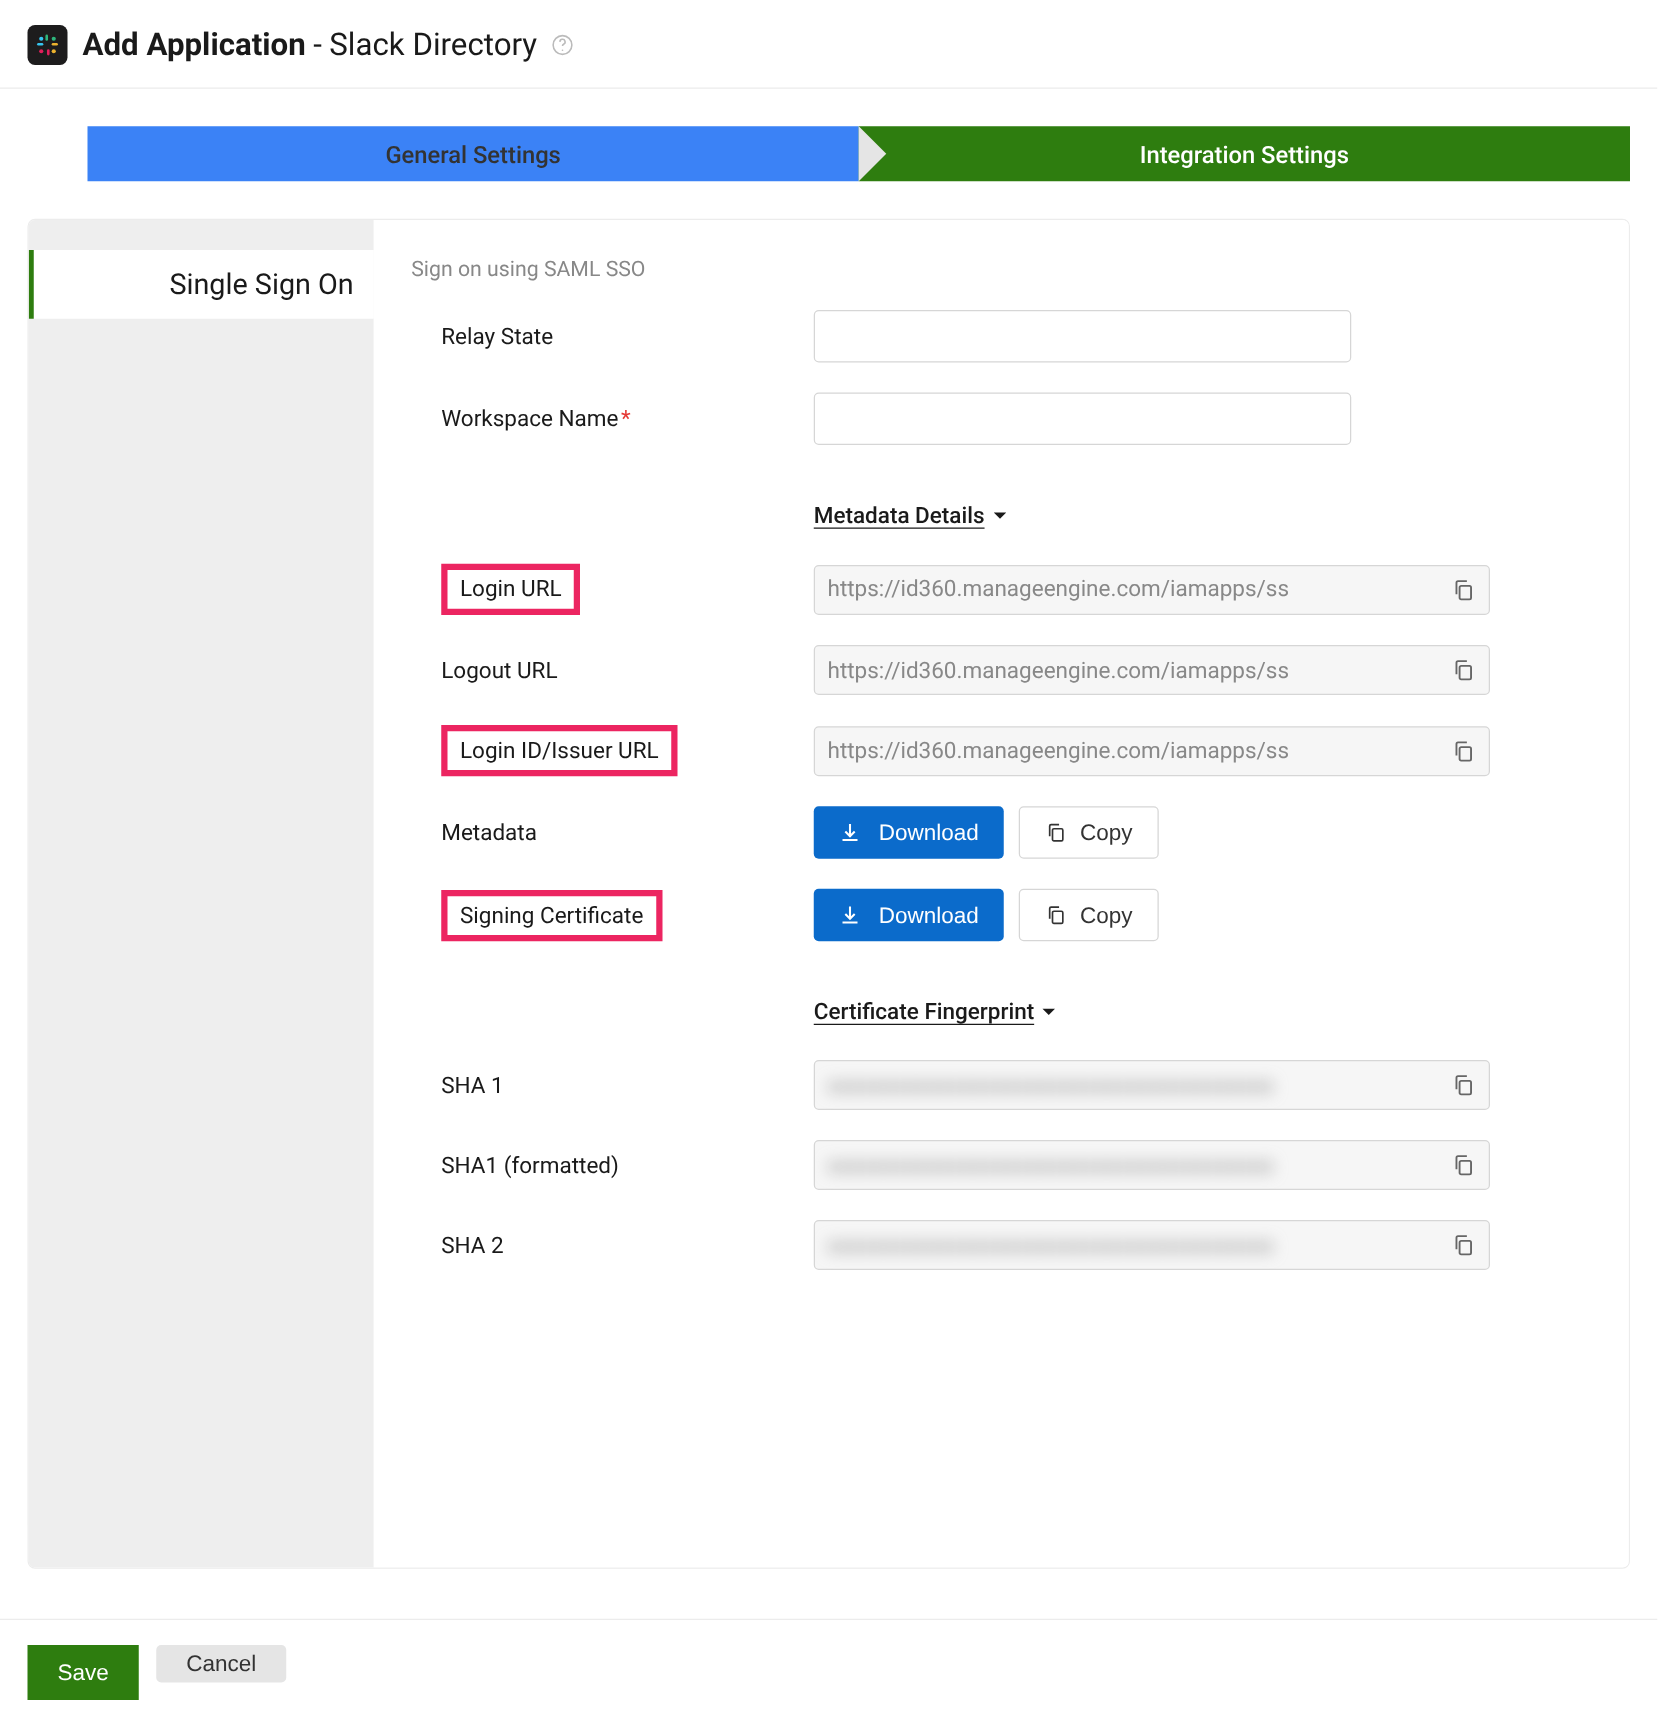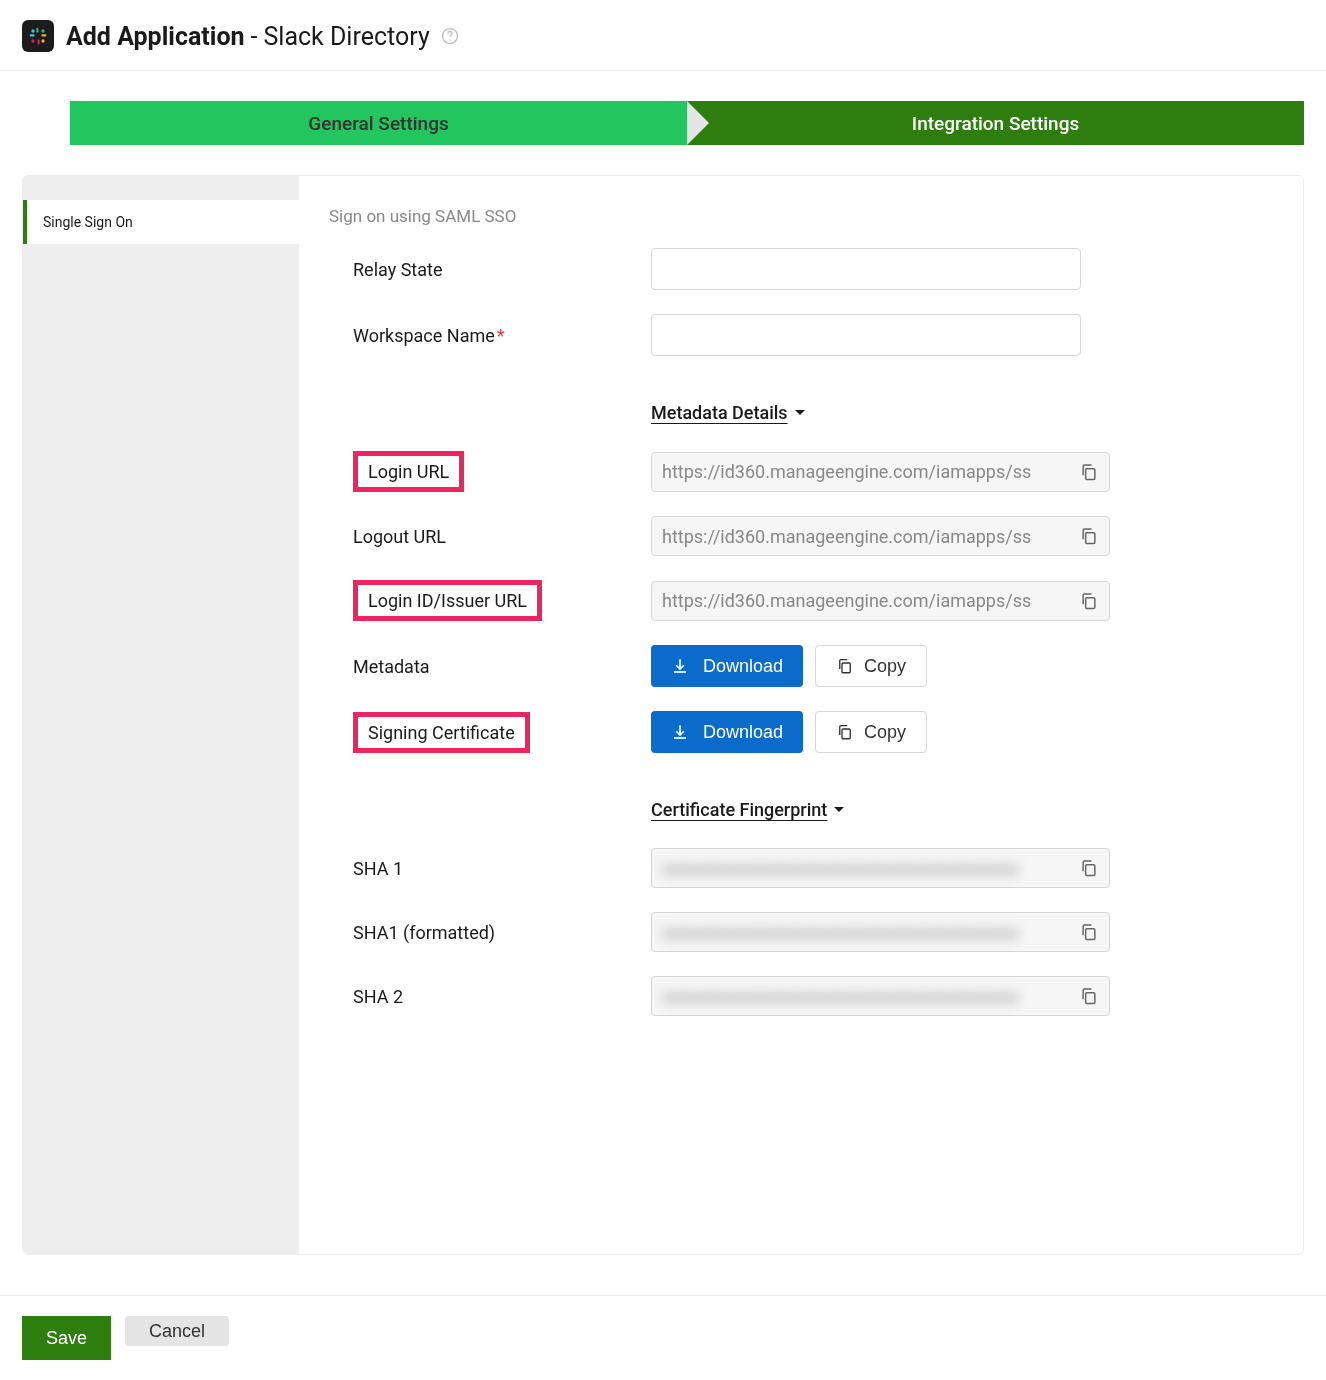--- a/index.html
+++ b/index.html
@@ -15,7 +15,7 @@
 .tabs-wrap { padding-top: 30px; }
 .tabs { display: flex; height: 44px; }
 .tab { flex: 1; display: flex; align-items: center; justify-content: center; font-size: 19px; font-weight: 500; position: relative; cursor: pointer; }
-.tab-general { background: #22c55e; color: #333; margin-left: 48px; }
+.tab-general { background: #3b82f6; color: #333; margin-left: 48px; }
 .tab-integration { background: #2e7d0f; color: #fff; align-items: center; }
 .tab-general::after {
   content: ""; position: absolute; right: -22px; top: 0; width: 0; height: 0;

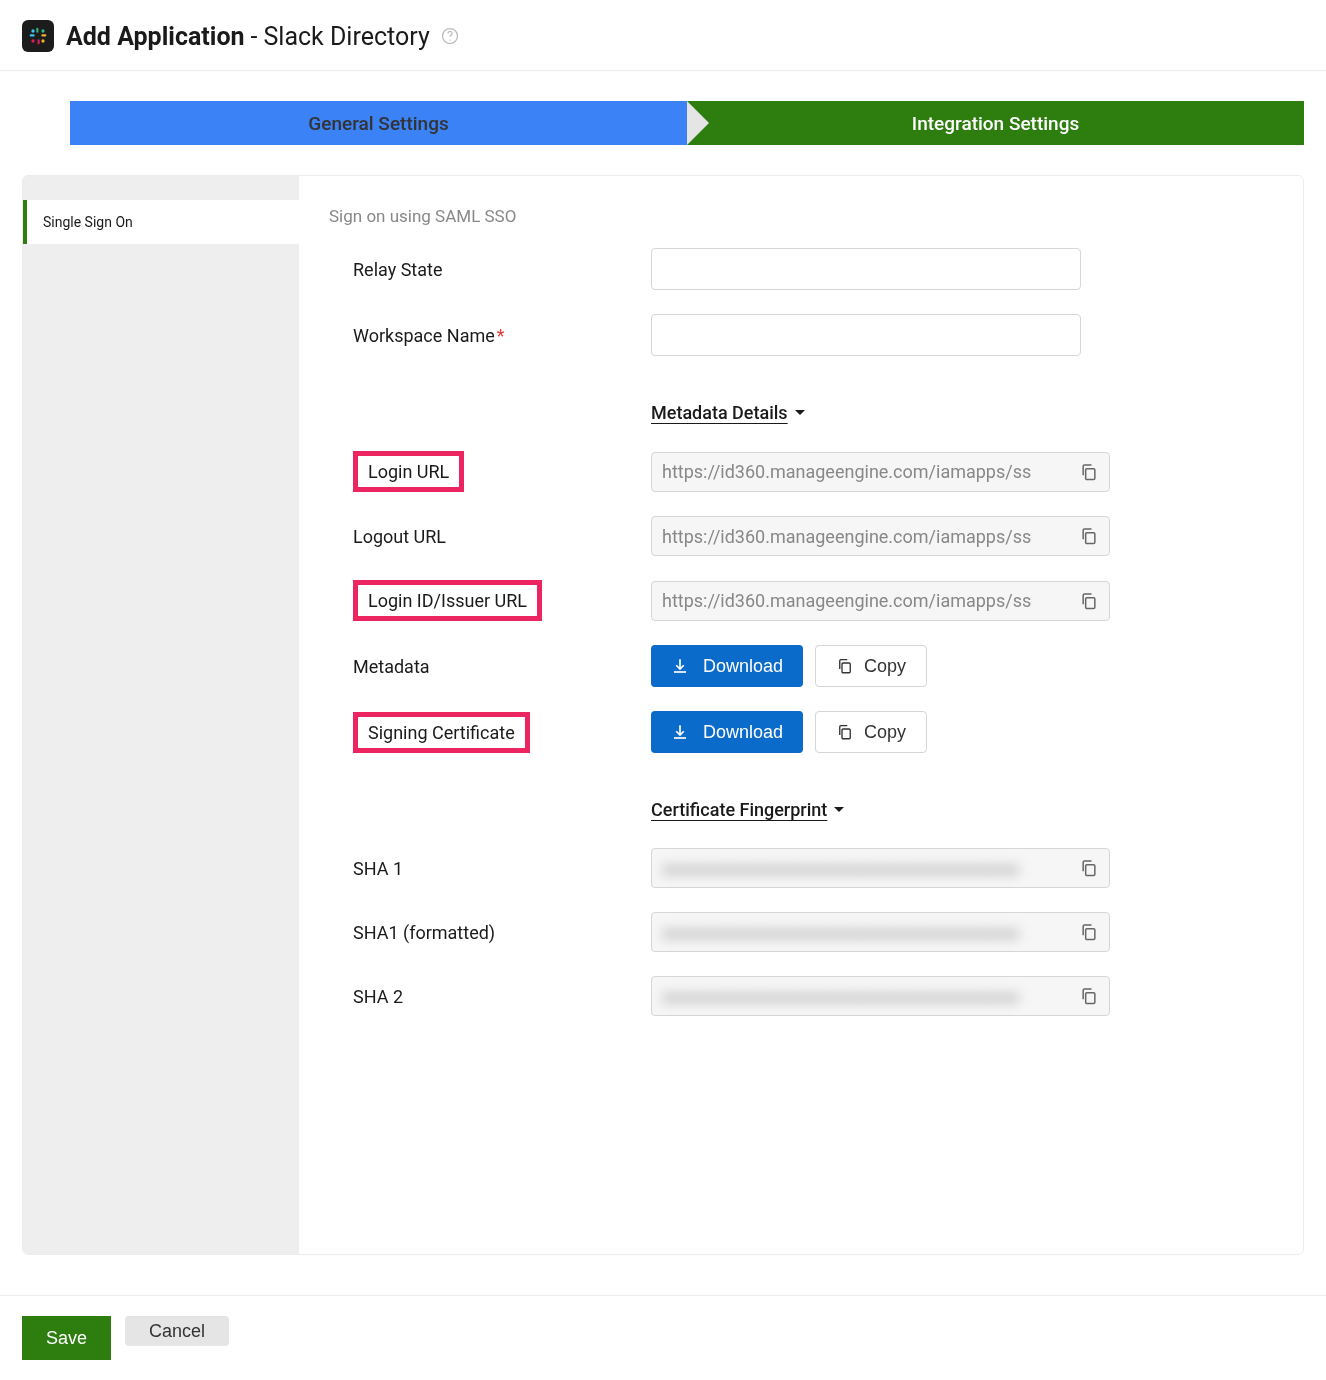--- a/index.html
+++ b/index.html
@@ -24,7 +24,7 @@
 
 .content-wrap { display: flex; margin-top: 30px; border: 1px solid #ececec; border-radius: 6px; overflow: hidden; min-height: 1080px; }
 .sidebar { width: 276px; background: #eeeeee; flex-shrink: 0; padding-top: 24px; }
-.sidebar-item { background: #fff; border-left: 4px solid #2e7d0f; padding: 14px 16px; font-size: 14px; cursor: pointer; }
+.sidebar-item { background: #fff; border-left: 4px solid #2e7d0f; padding: 14px 16px; font-size: 23px; cursor: pointer; text-align: right; }
 
 .main { flex: 1; background: #fff; padding: 30px 30px 40px 30px; }
 .section-note { color: #888; font-size: 17px; margin-bottom: 22px; }

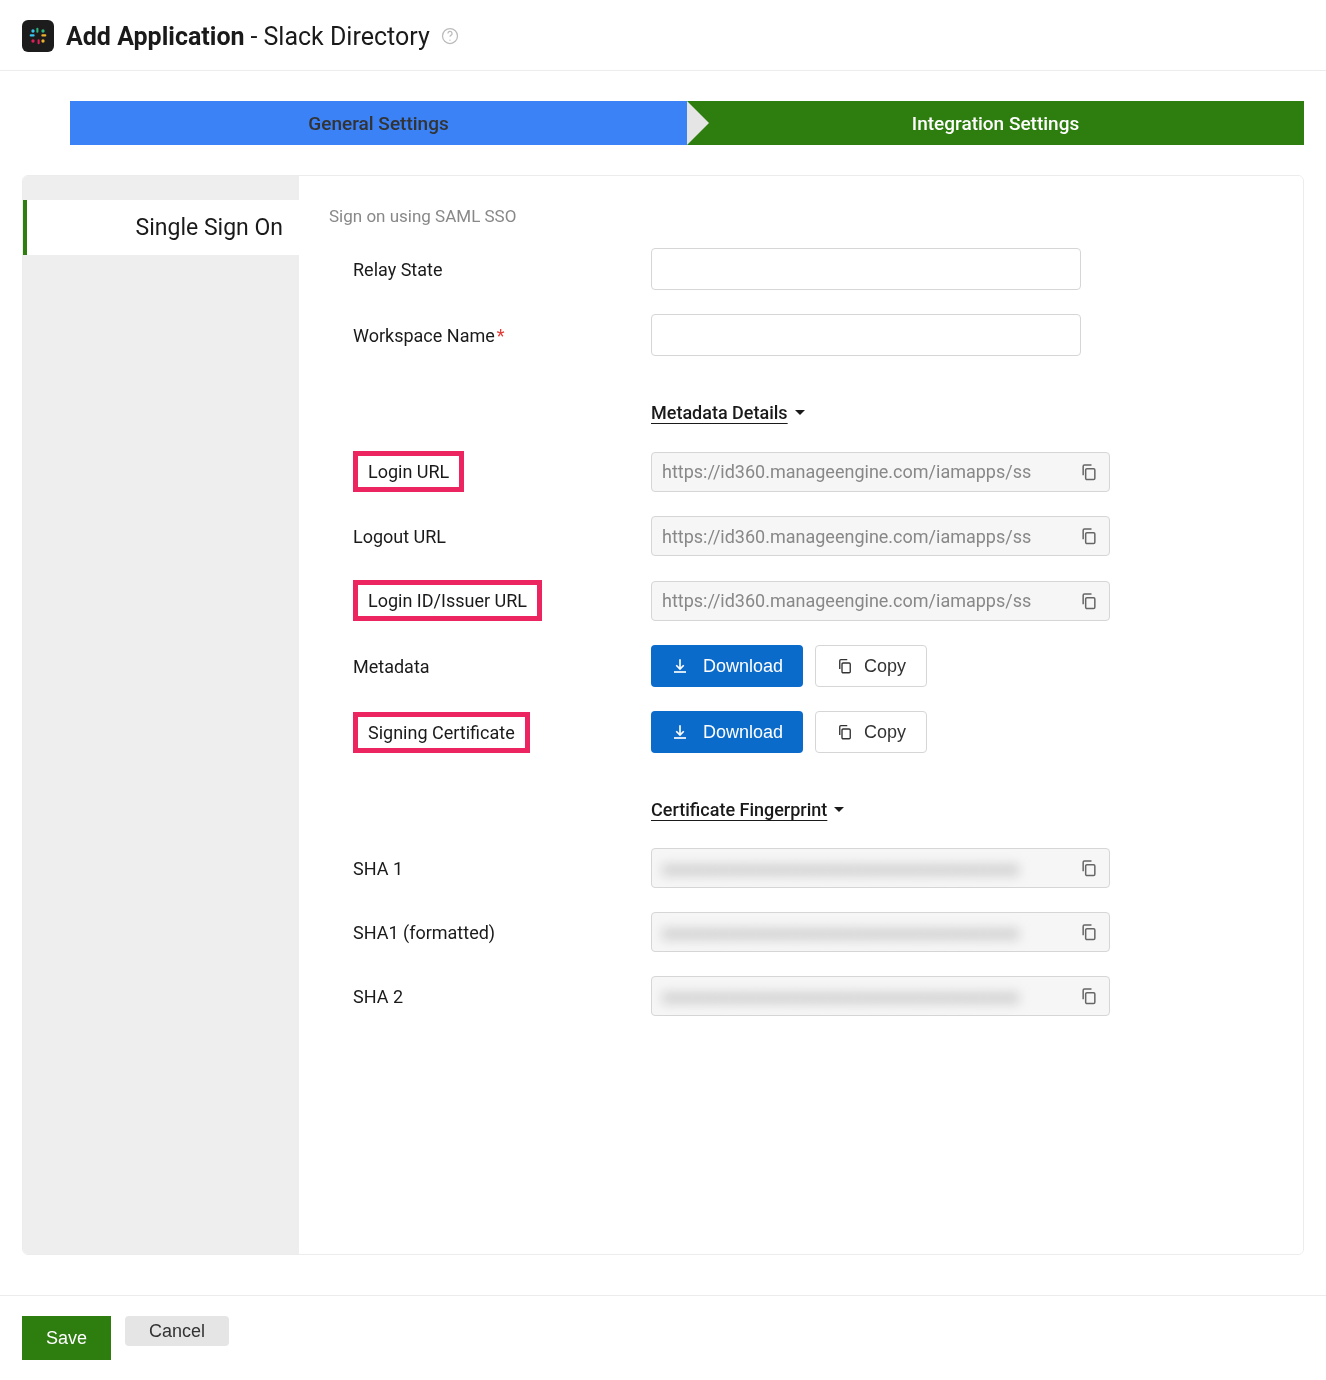--- a/index.html
+++ b/index.html
@@ -37,7 +37,7 @@
 
 .text-input { width: 430px; height: 42px; border: 1px solid #d6d6d6; border-radius: 4px; padding: 0 10px; font-size: 16px; }
 
-.readonly-wrap { display: flex; align-items: center; width: 459px; height: 40px; background: #f6f6f6; border: 1px solid #d6d6d6; border-radius: 4px; padding: 0 10px; gap: 10px; }
+.readonly-wrap { display: flex; align-items: center; width: 541px; height: 40px; background: #f6f6f6; border: 1px solid #d6d6d6; border-radius: 4px; padding: 0 10px; gap: 10px; }
 .readonly-text { flex: 1; color: #888; font-size: 18px; white-space: nowrap; overflow: hidden; }
 .copy-icon { width: 20px; height: 20px; color: #666; cursor: pointer; flex-shrink: 0; }
 .blur { filter: blur(6px); }

